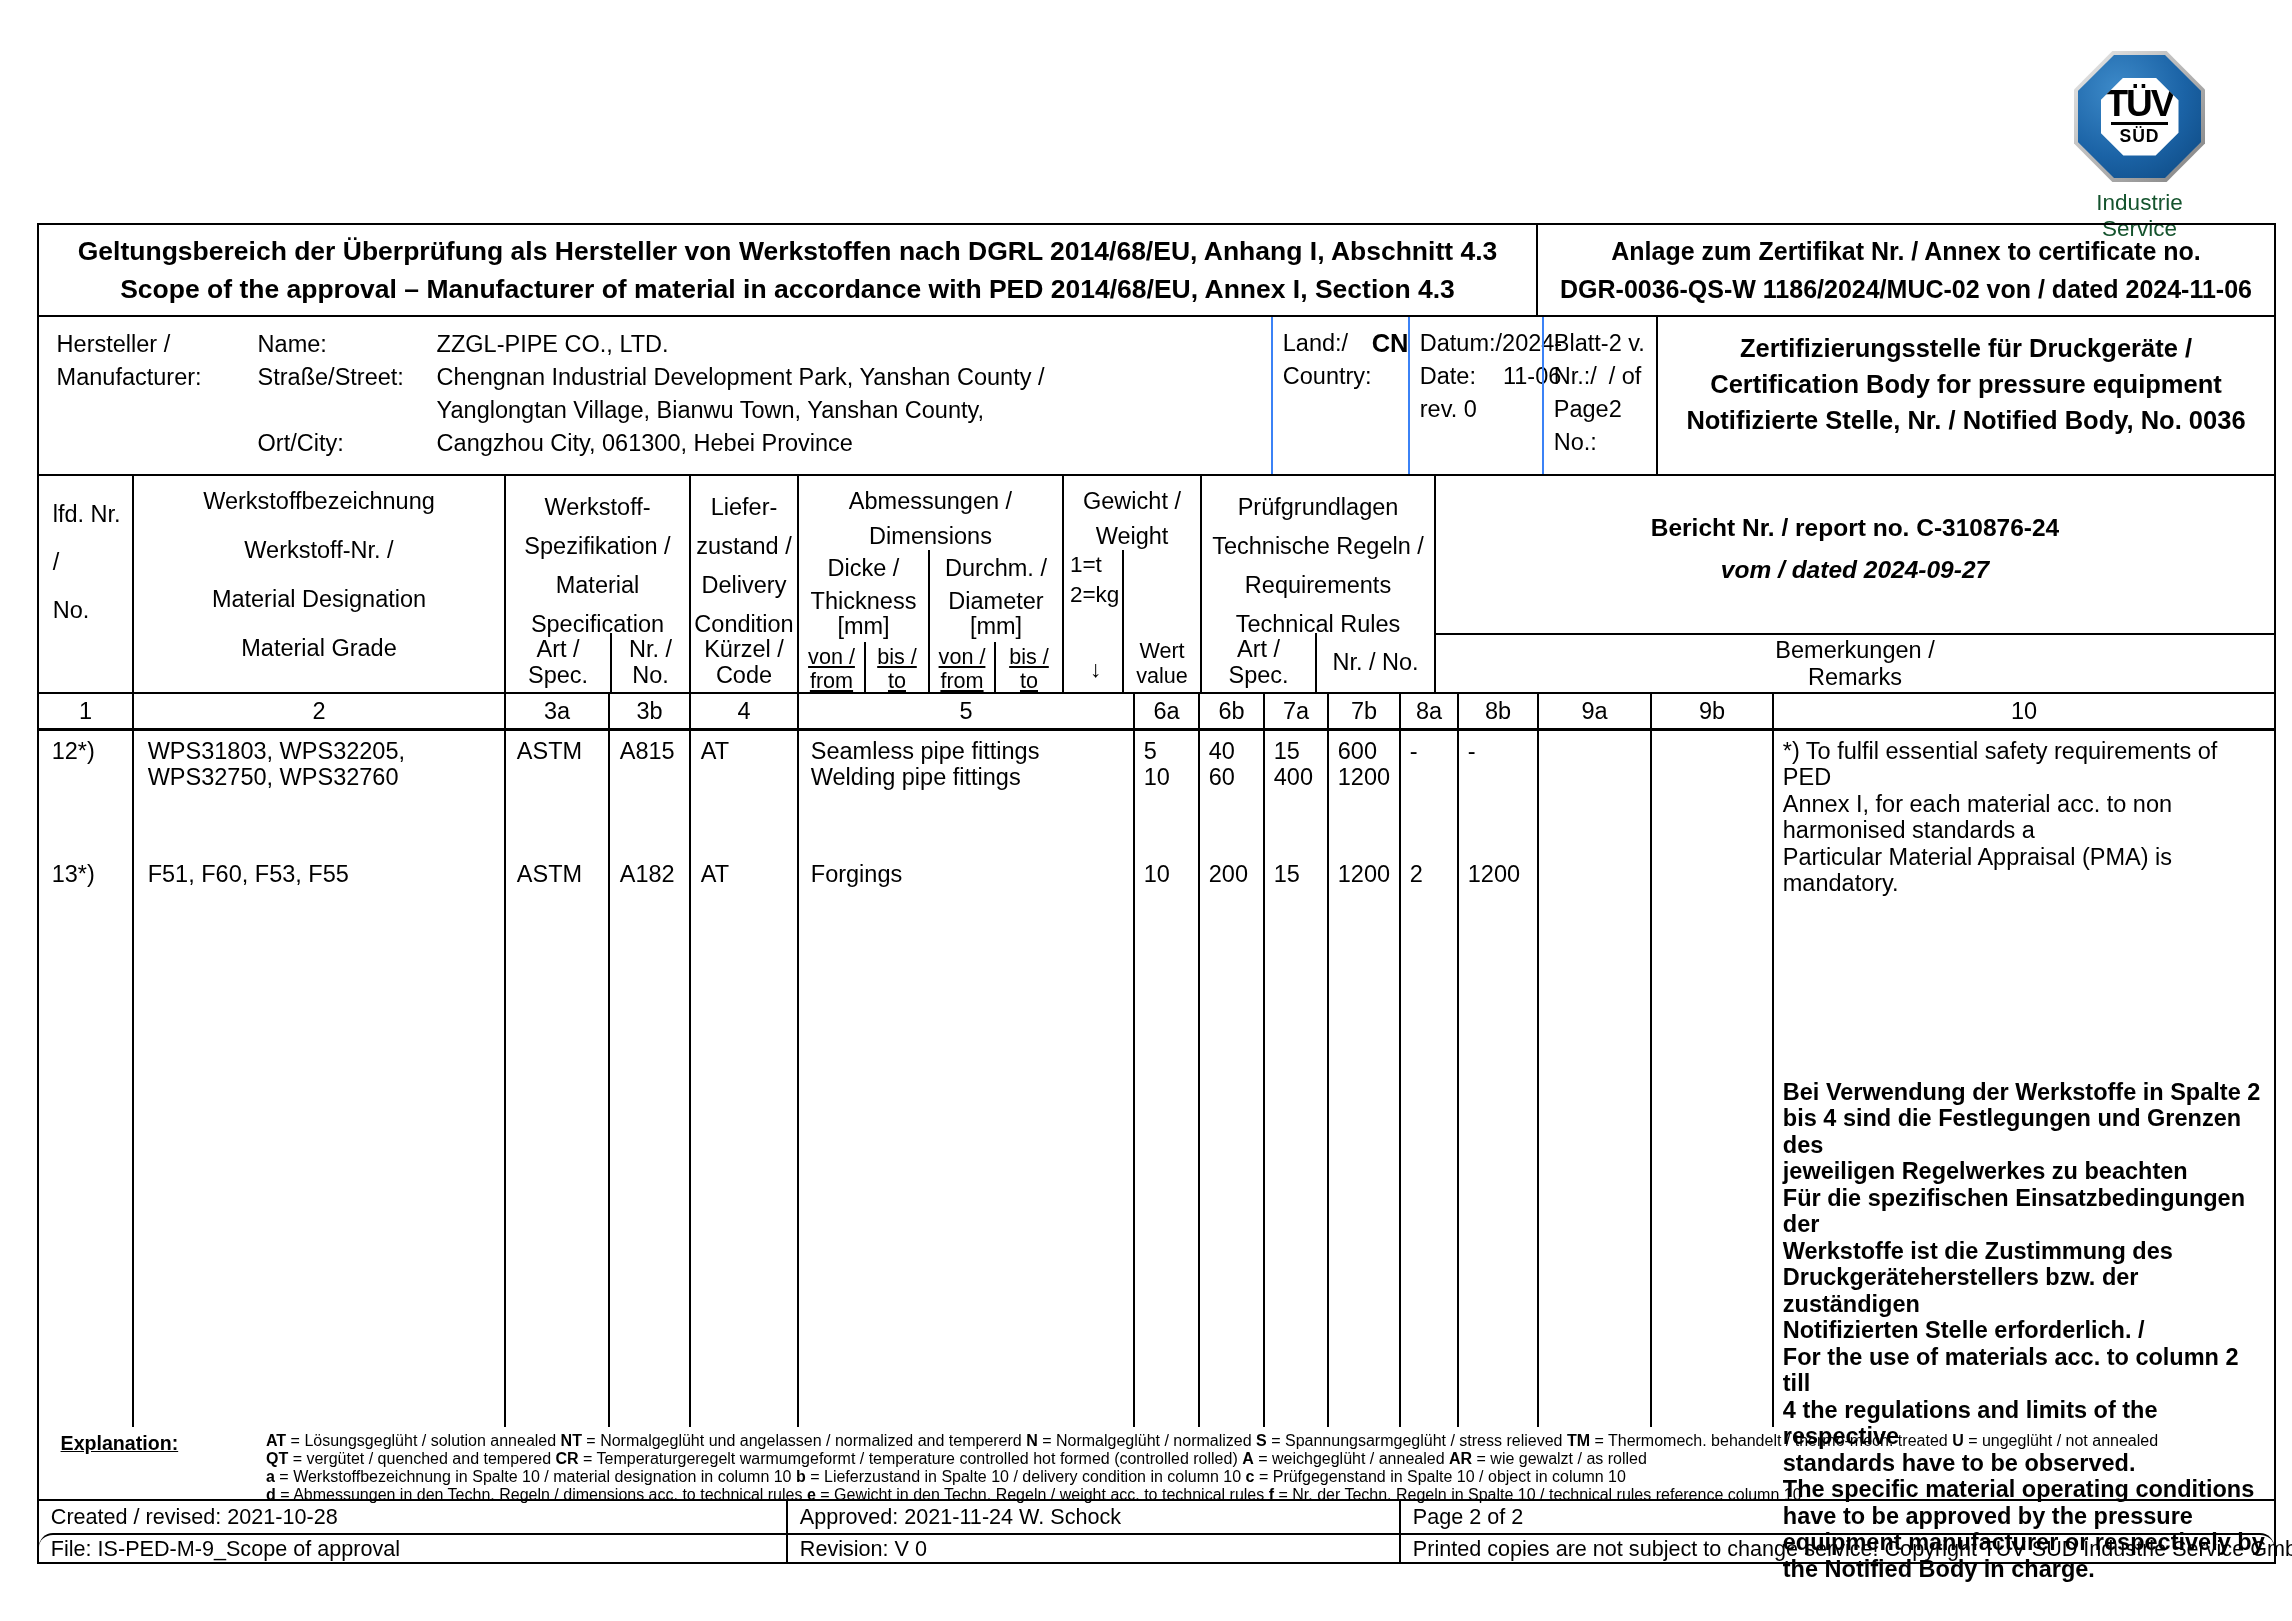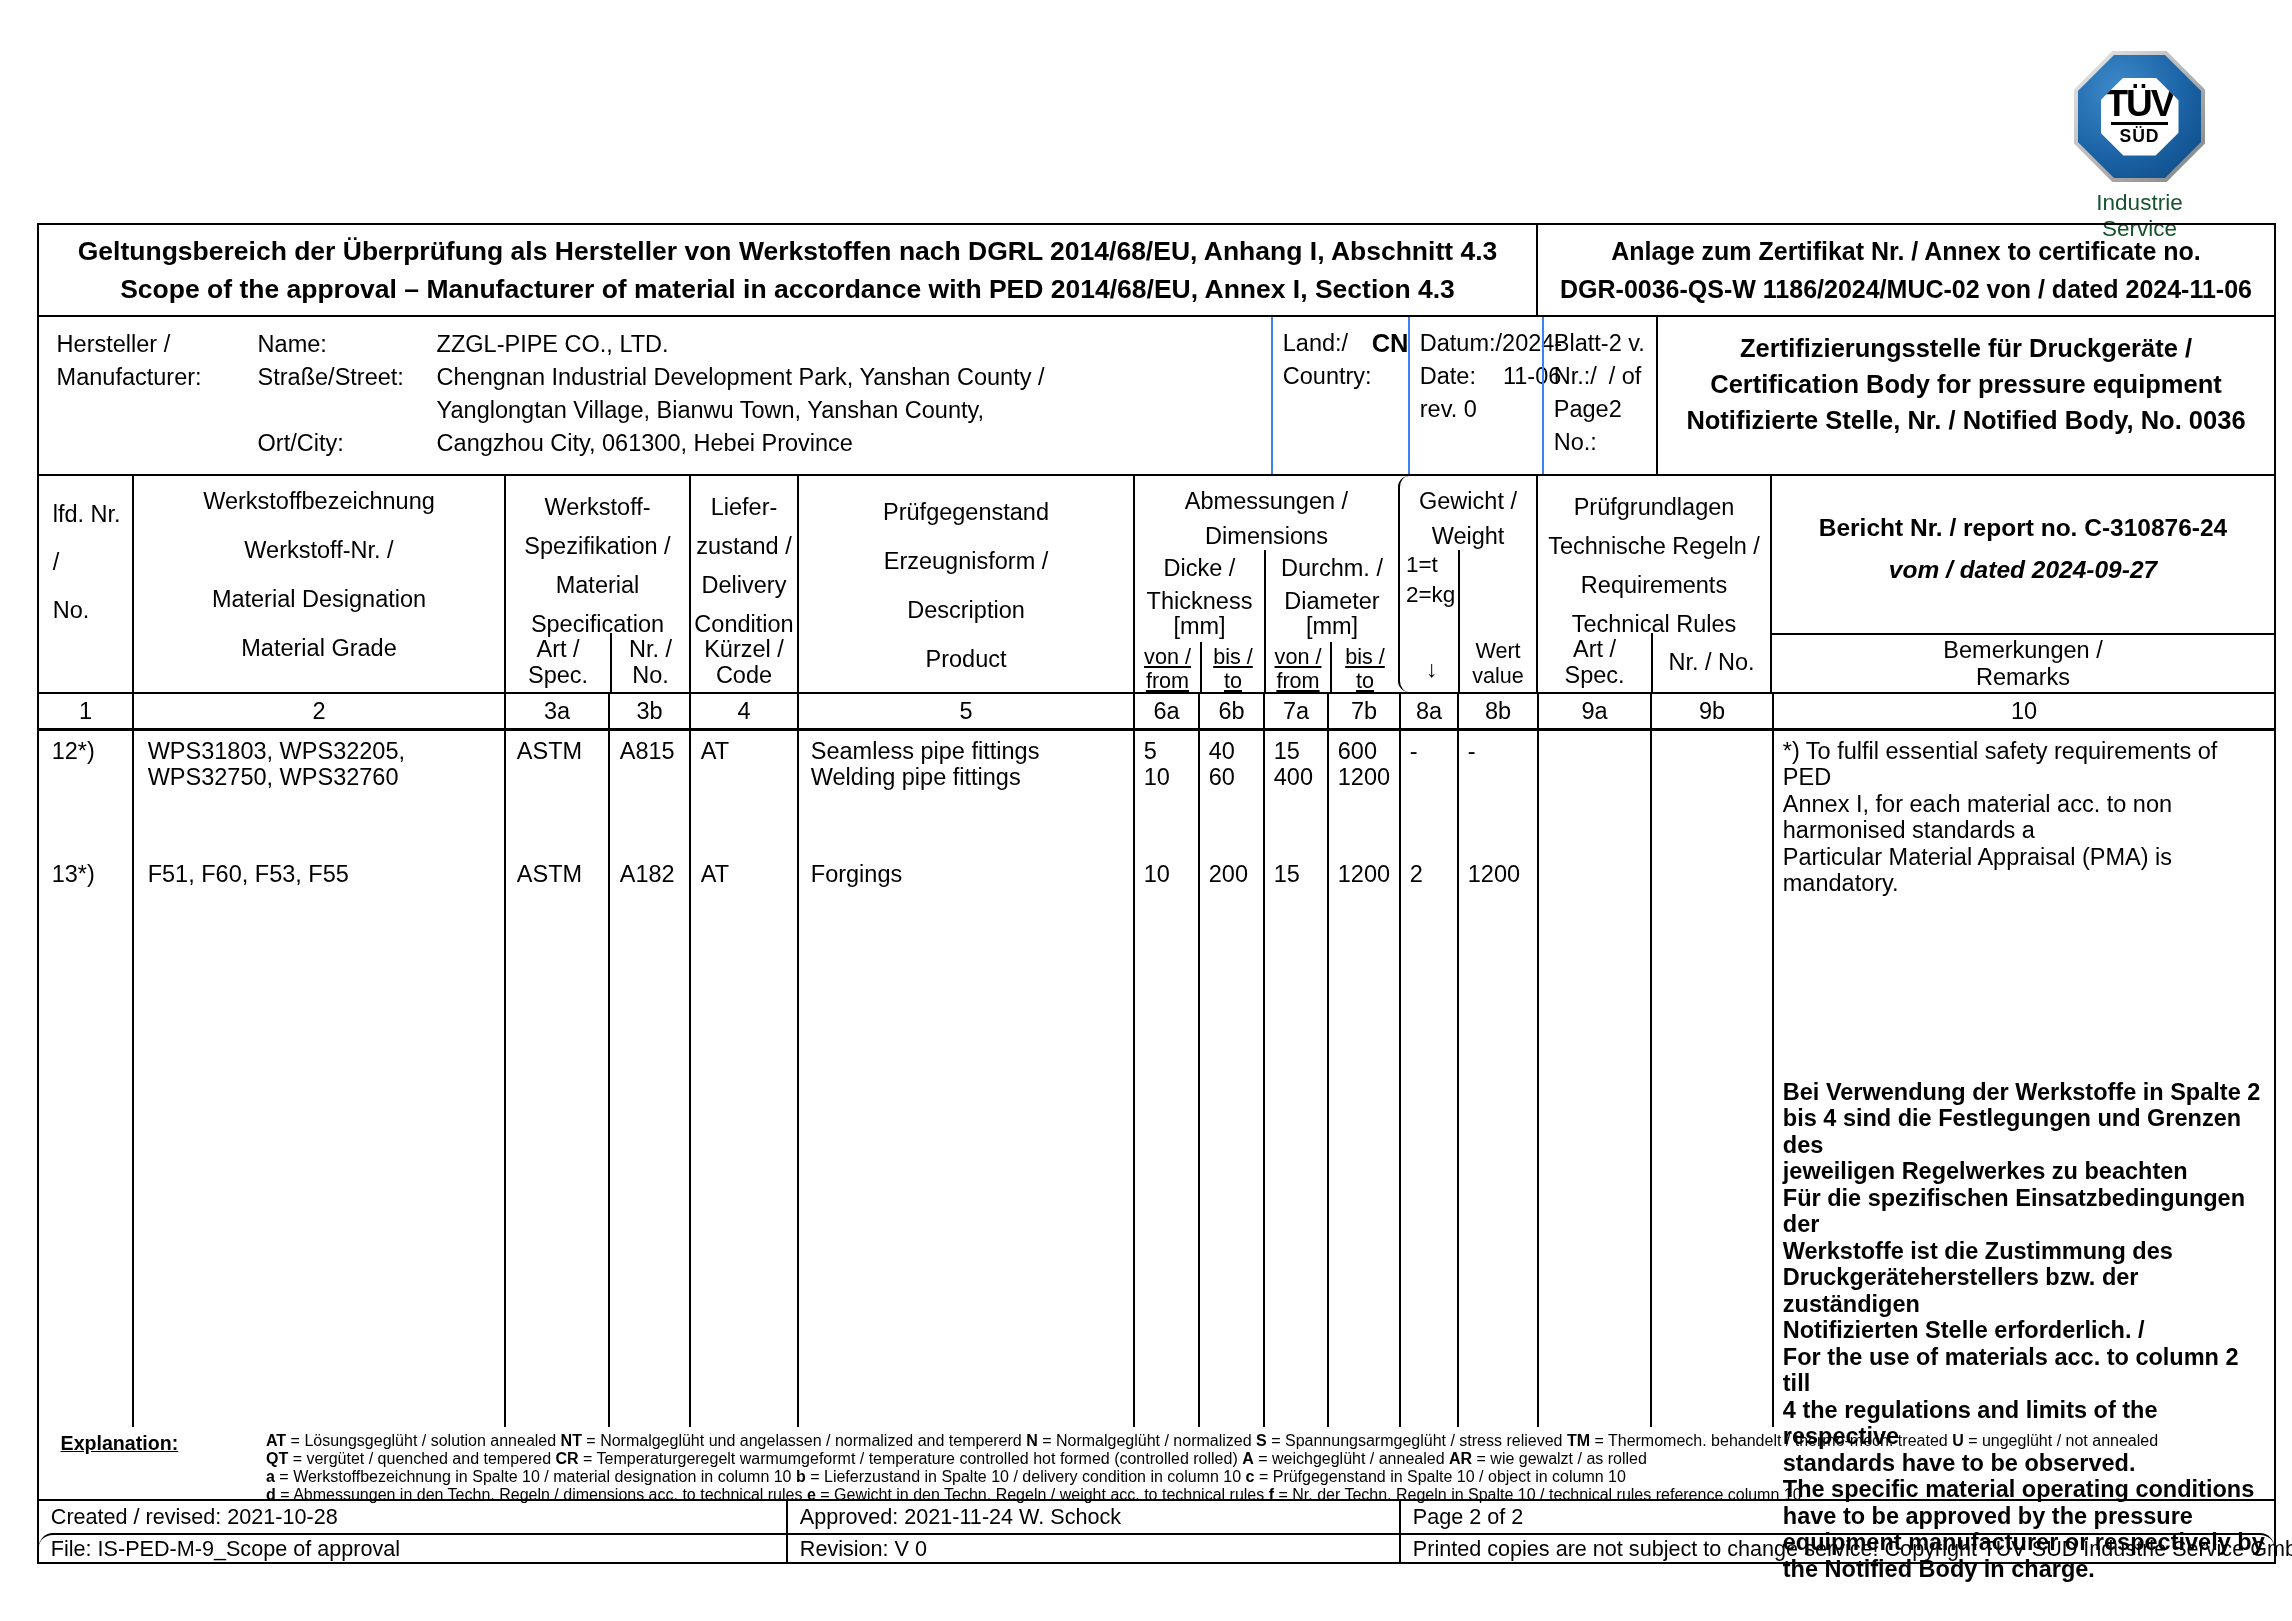--- a/index.html
+++ b/index.html
@@ -229,10 +229,6 @@
 Code</div>
         </div>
       </div>
-      <div class="hg hg-prod pre">Prüfgegenstand
-Erzeugnisform /
-Description
-Product</div>
       <div class="hg hg-dim">
         <div class="dim-top pre">Abmessungen /
 Dimensions</div>

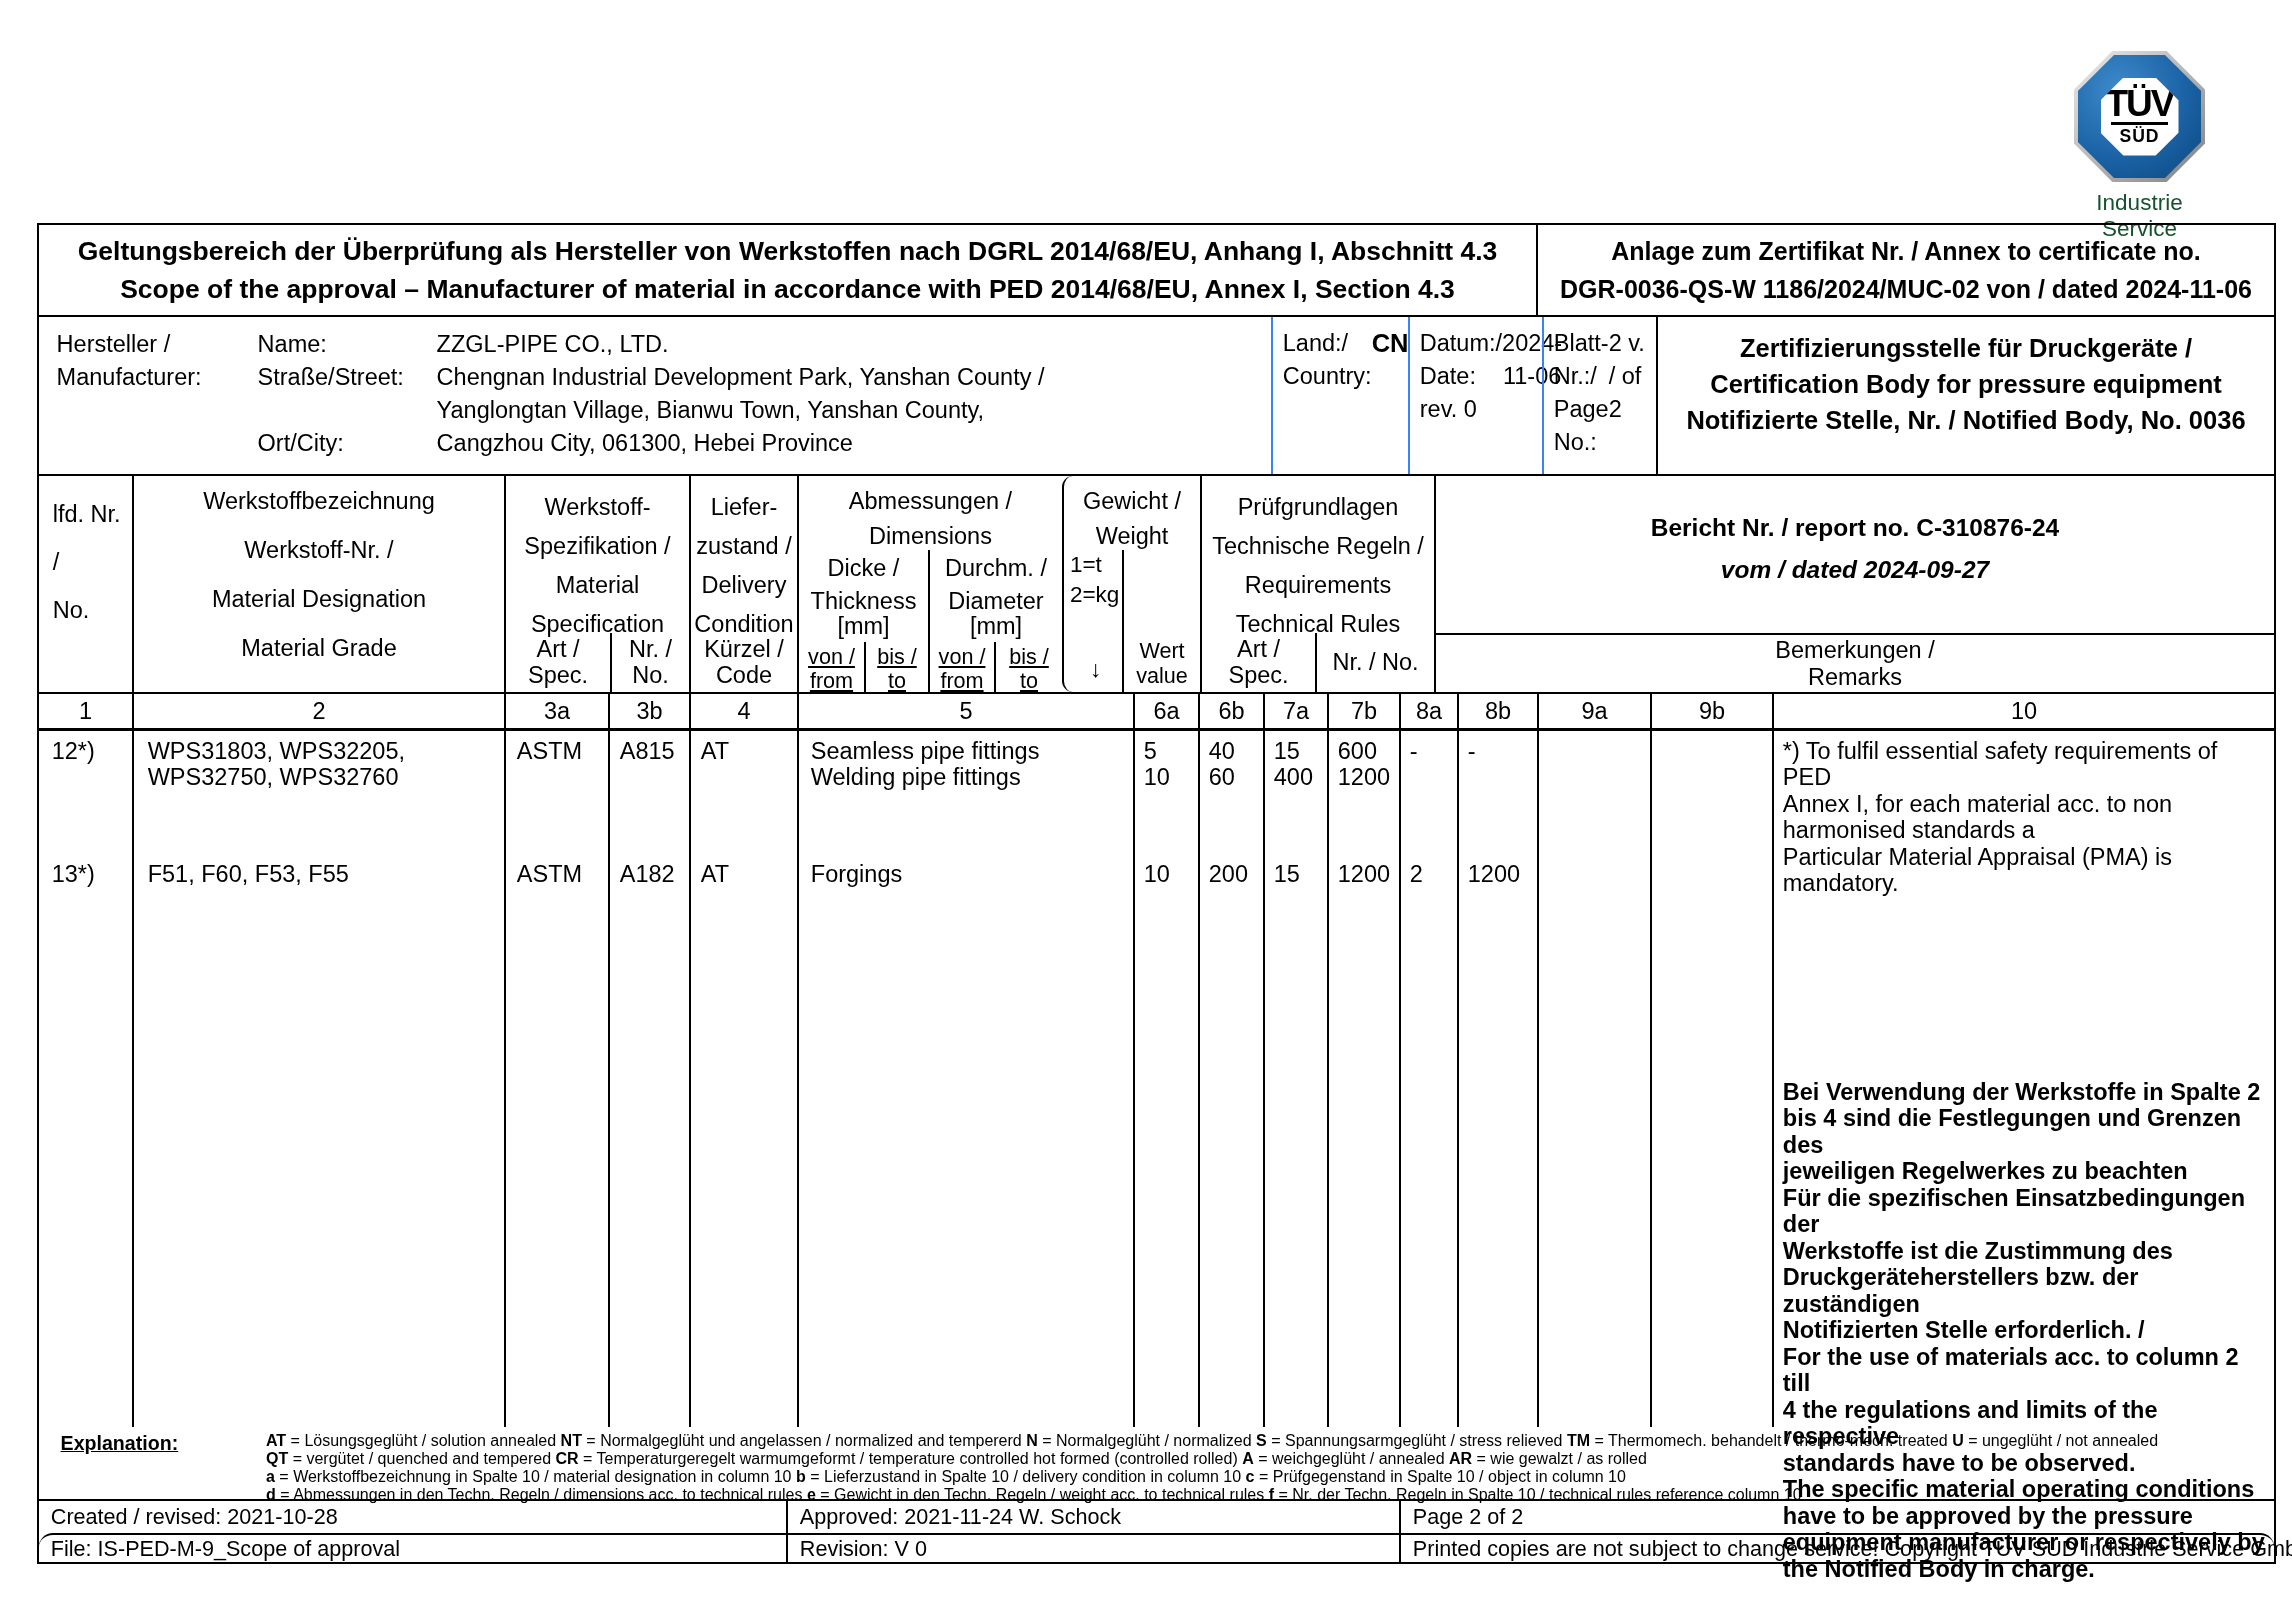--- a/index.html
+++ b/index.html
@@ -60,7 +60,7 @@
   .hg-del{width:108px;}
   .hg-prod{width:336px;padding-top:11.8px;line-height:49px;}
   .hg-dim{width:265px;}
-  .hg-wt{width:138px;border-radius:11px;}
+  .hg-wt{width:138px;}
   .hg-rule{width:234px;}
   .hg-rep{flex:1;}
   .hg-top4{height:157px;box-sizing:border-box;padding-top:11.8px;line-height:39px;}

